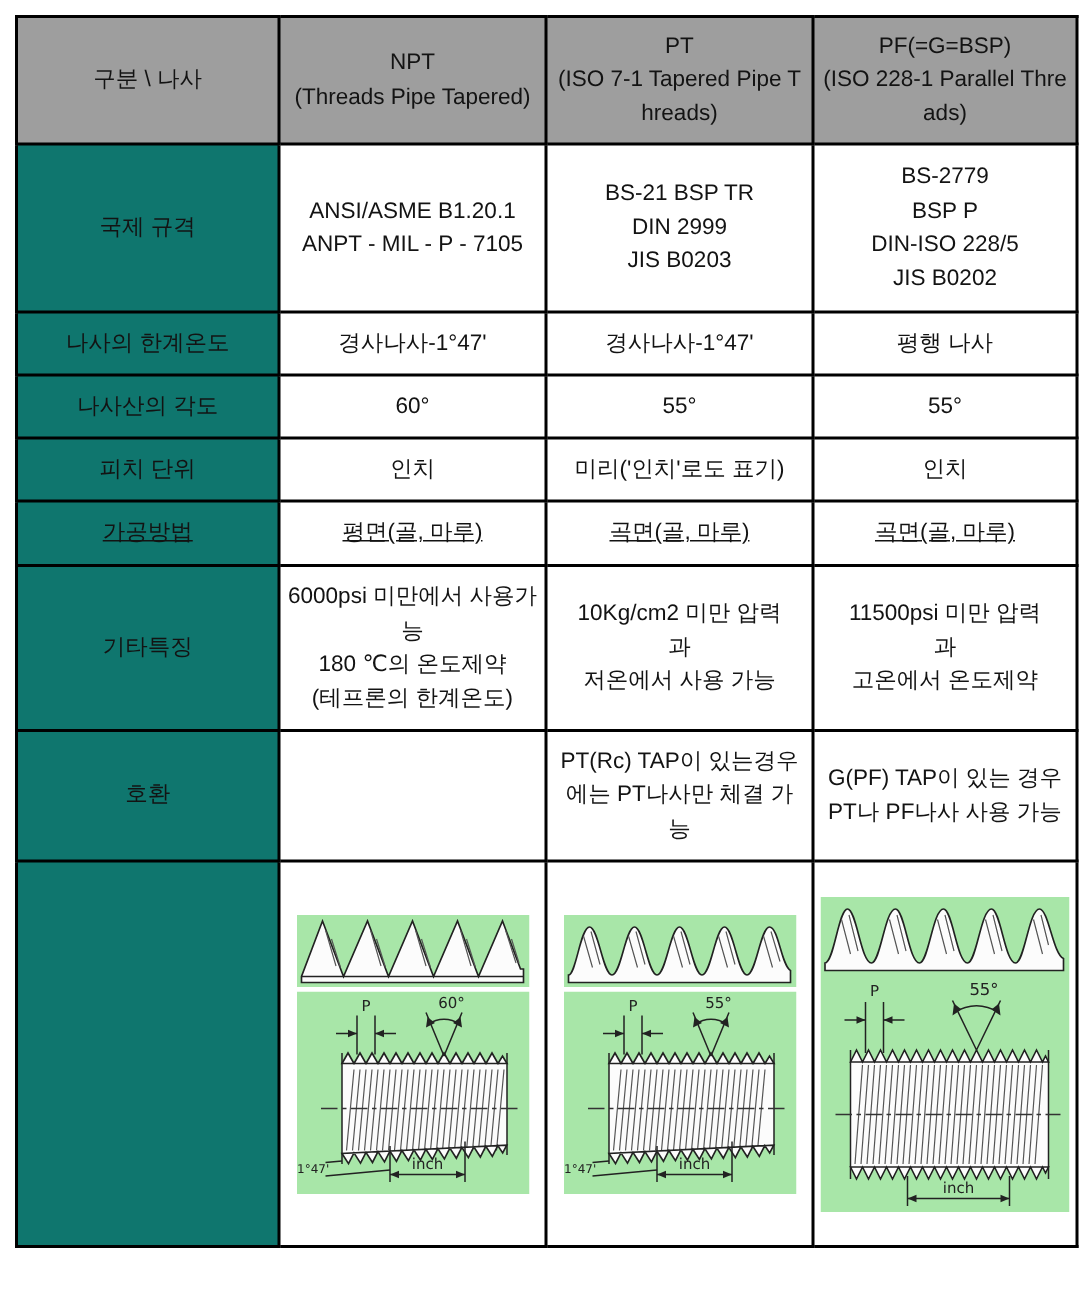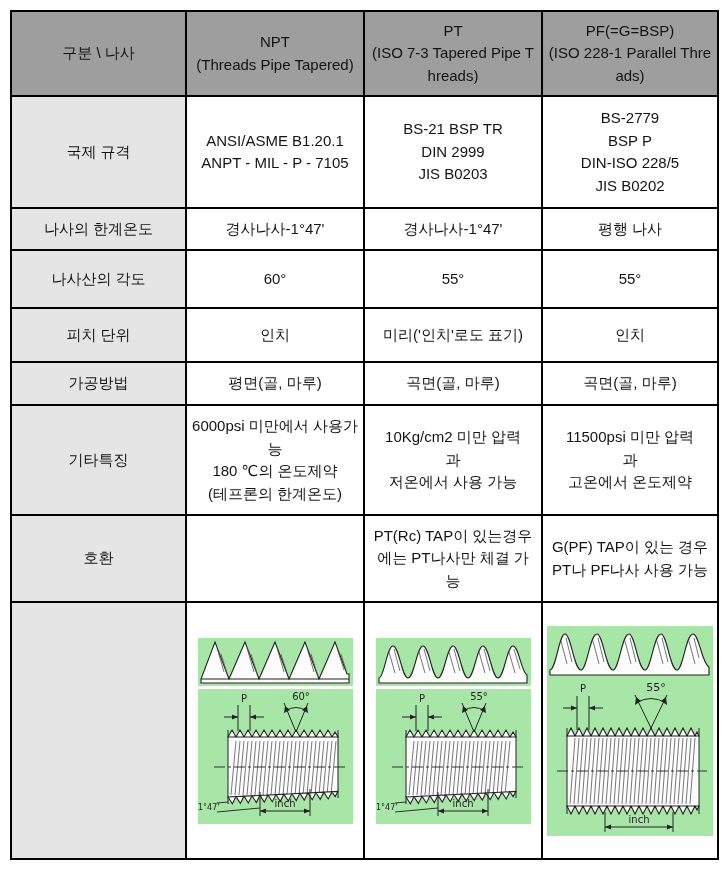--- a/index.html
+++ b/index.html
@@ -64,7 +64,7 @@
     <th class="head">NPT
 (Threads Pipe Tapered)</th>
     <th class="head">PT
-(ISO 7-3 Tapered Pipe Threads)</th>
+(ISO 7-1 Tapered Pipe Threads)</th>
     <th class="head">PF(=G=BSP)
 (ISO 228-1 Parallel Threads)</th>
   </tr>

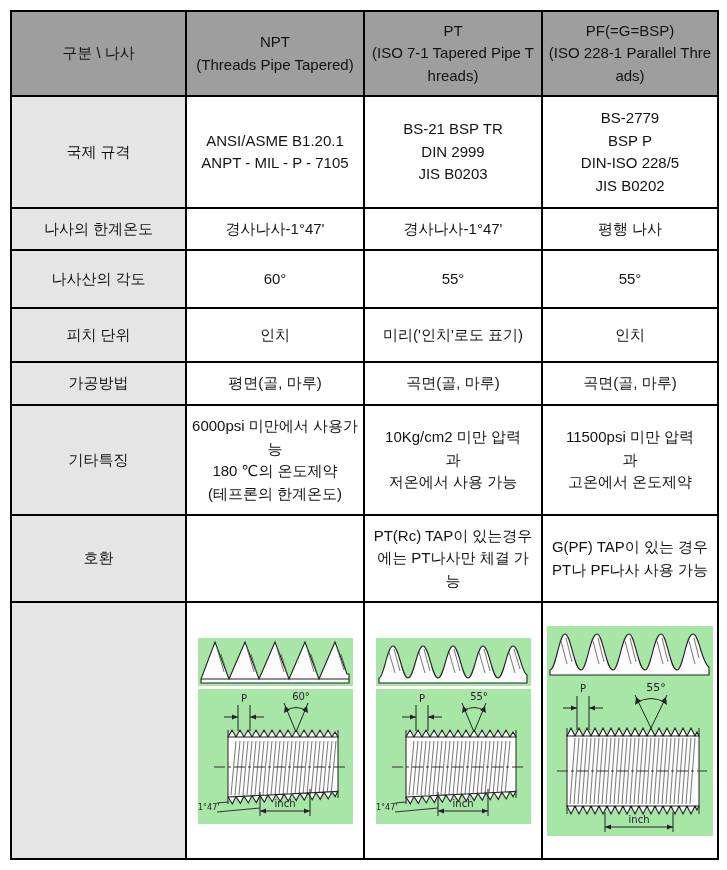--- a/index.html
+++ b/index.html
@@ -21,7 +21,7 @@
     white-space: pre-line; word-break: break-all;
   }
   .head   { background: #9e9e9e; }
-  .rlabel { background: #e5e5e5; }
+  .rlabel { background: #0f766e; }
   tr.hr { height: 85px; }
   tr.r1 { height: 112px; }
   tr.r2 { height: 42px; }

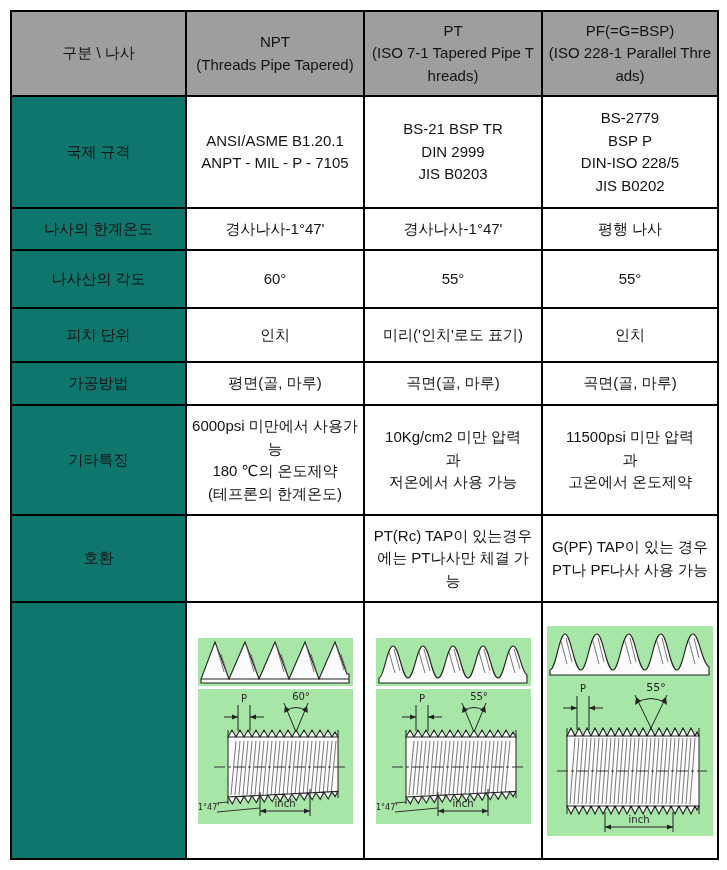--- a/index.html
+++ b/index.html
@@ -25,7 +25,7 @@
   tr.hr { height: 85px; }
   tr.r1 { height: 112px; }
   tr.r2 { height: 42px; }
-  tr.r3 { height: 58px; margin-top: 46px; }
+  tr.r3 { height: 42px; margin-top: 46px; }
   tr.r4 { height: 54px; }
   tr.r5 { height: 43px; }
   tr.r6 { height: 64px; }

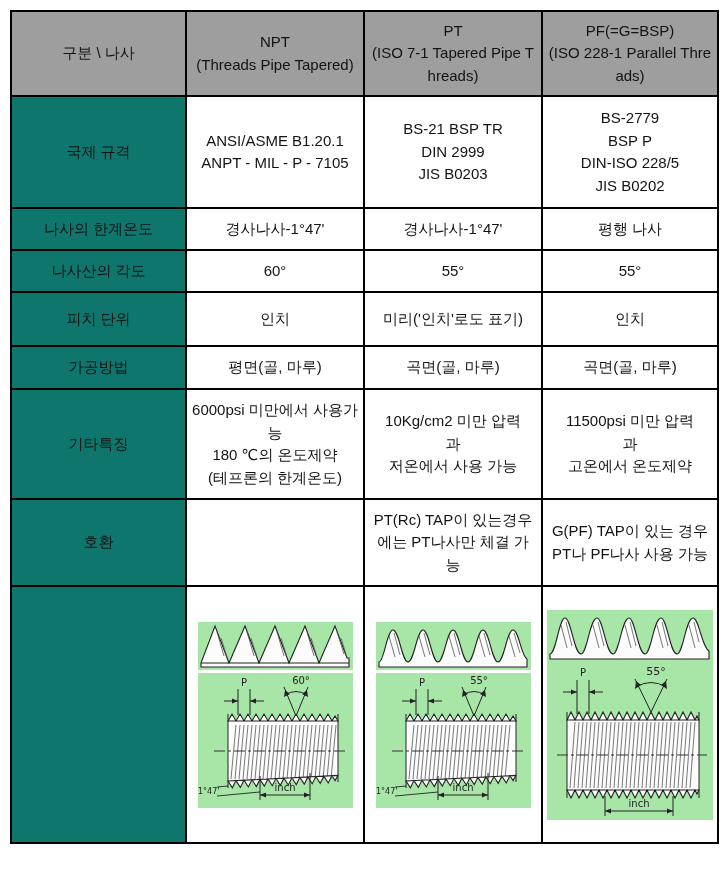--- a/index.html
+++ b/index.html
@@ -26,7 +26,7 @@
   tr.r1 { height: 112px; }
   tr.r2 { height: 42px; }
   tr.r3 { height: 42px; margin-top: 46px; }
-  tr.r4 { height: 54px; }
+  tr.r4 { height: 42px; }
   tr.r5 { height: 43px; }
   tr.r6 { height: 64px; }
   tr.r7 { height: 110px; }

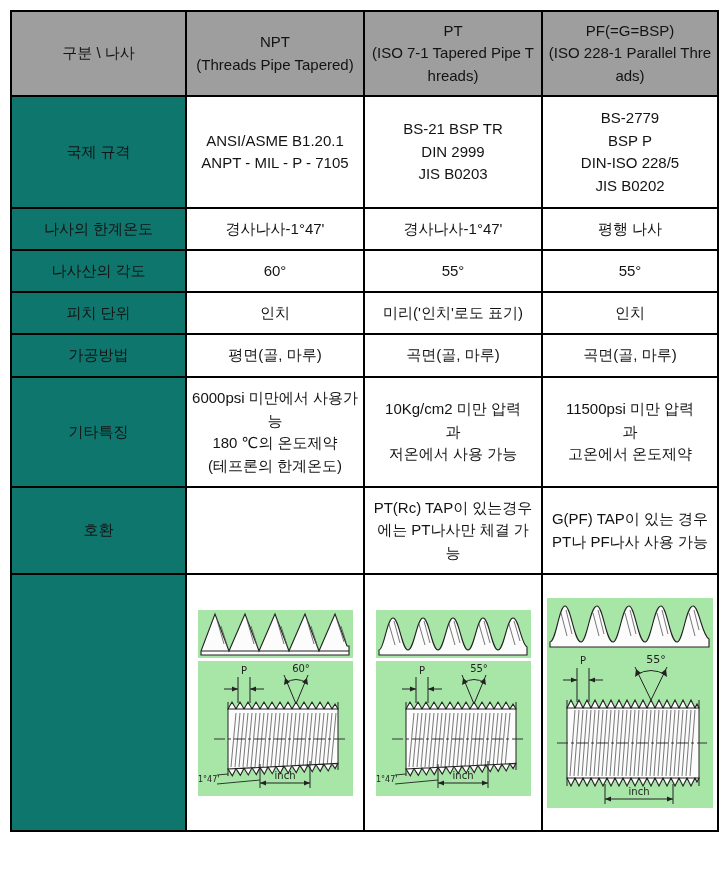--- a/index.html
+++ b/index.html
@@ -27,7 +27,7 @@
   tr.r2 { height: 42px; }
   tr.r3 { height: 42px; margin-top: 46px; }
   tr.r4 { height: 42px; }
-  tr.r5 { height: 43px; }
+  tr.r5 { height: 43px; text-decoration: underline; }
   tr.r6 { height: 64px; }
   tr.r7 { height: 110px; }
   tr.r8 { height: 87px; }

